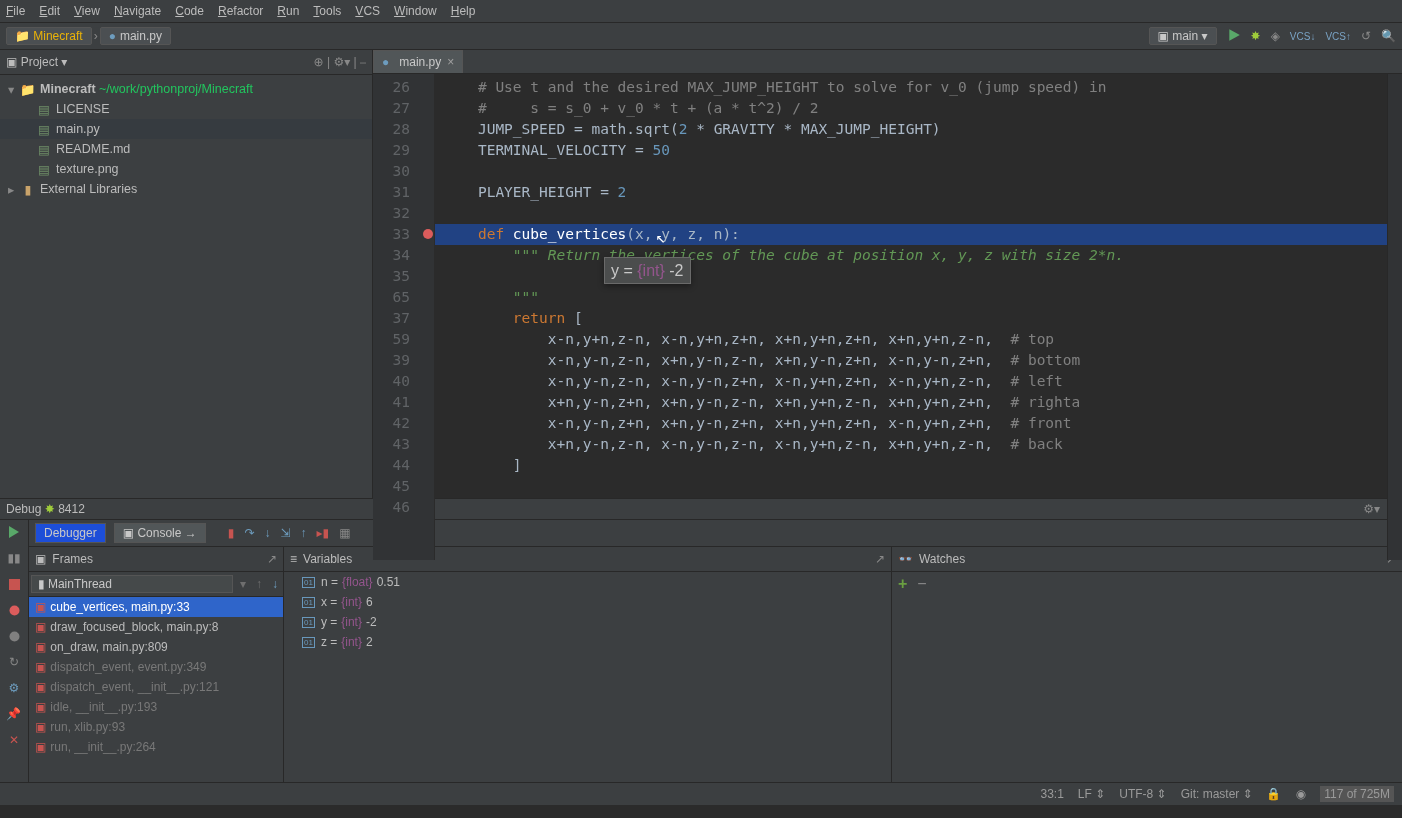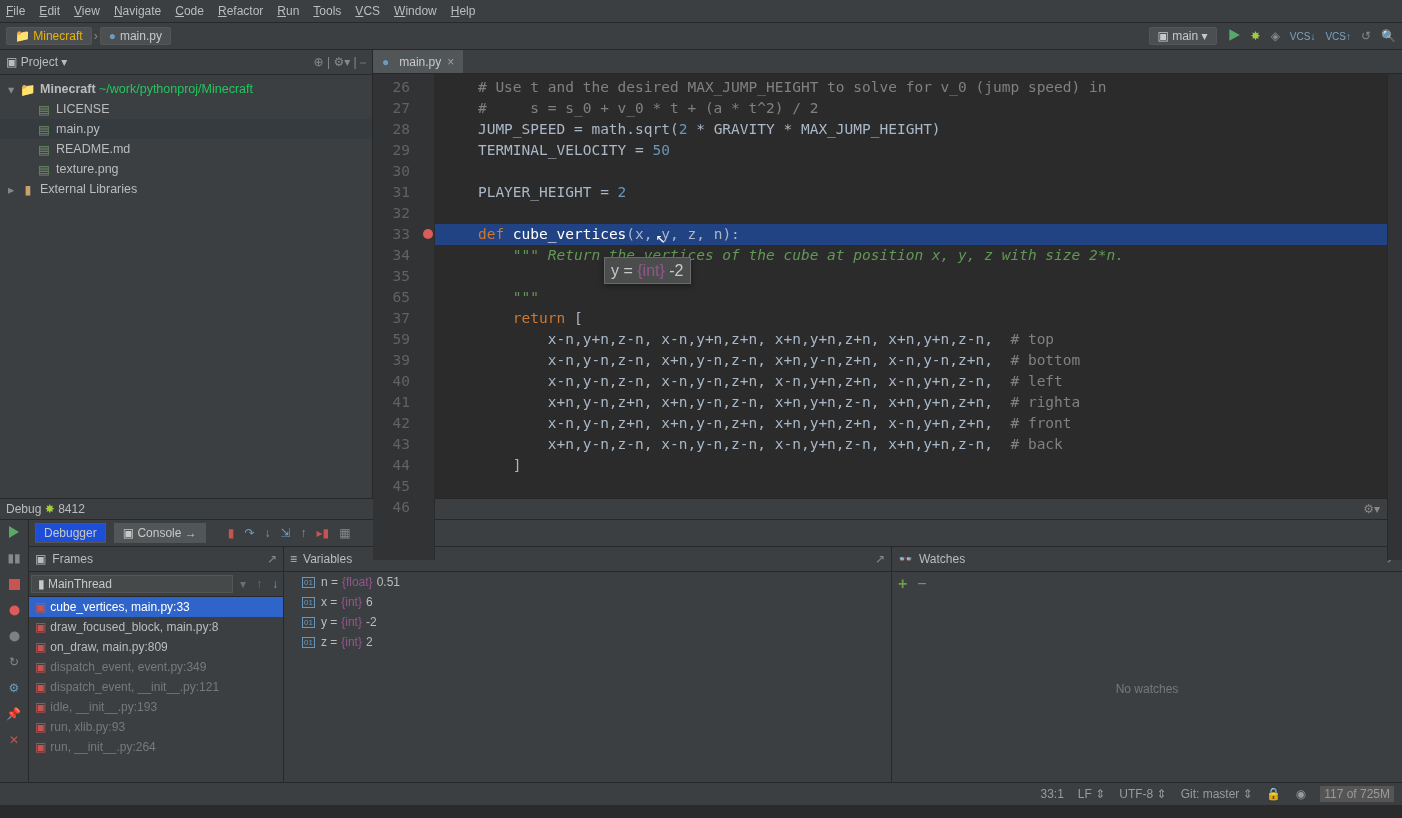--- a/index.html
+++ b/index.html
@@ -278,7 +278,6 @@
           <span class="plus">+</span>
           <span class="minus">−</span>
         </div>
-        <div class="nowatch">No watches</div>
       </div>
     </div>
   </div>

